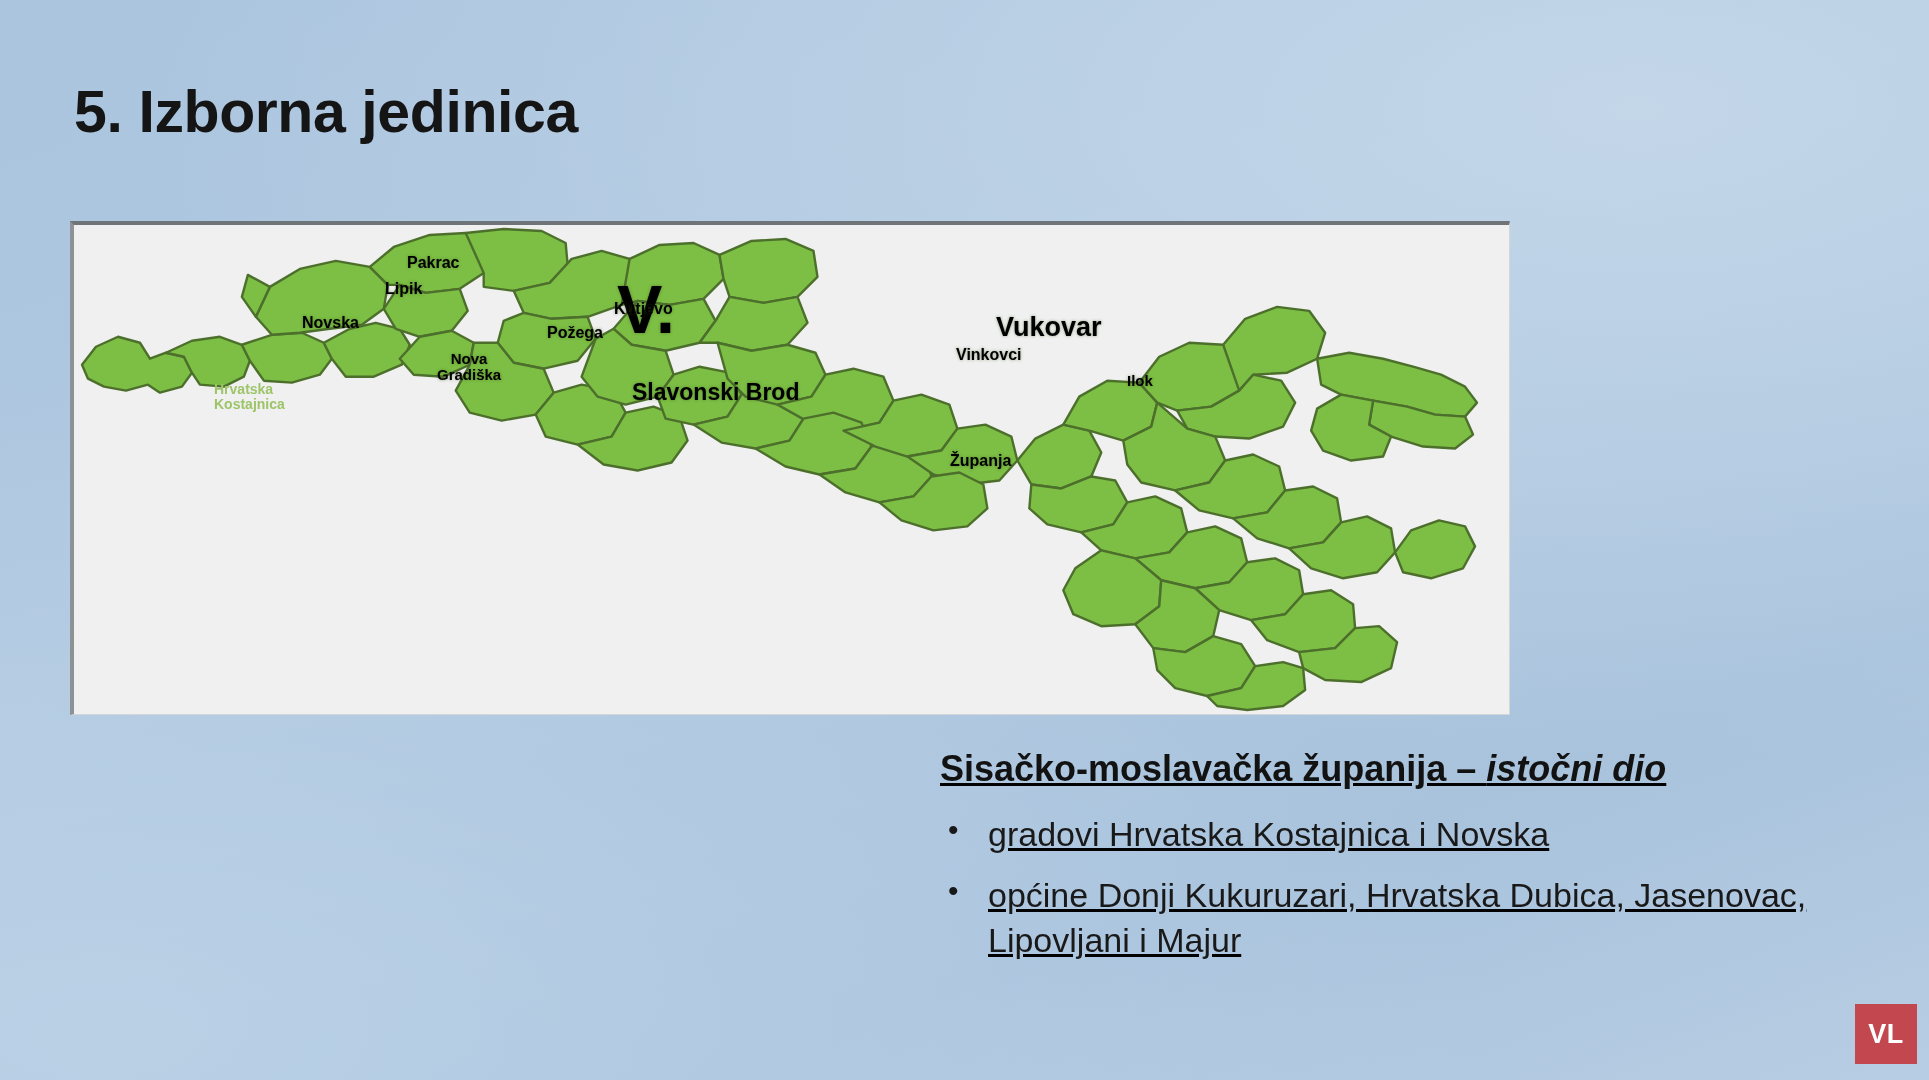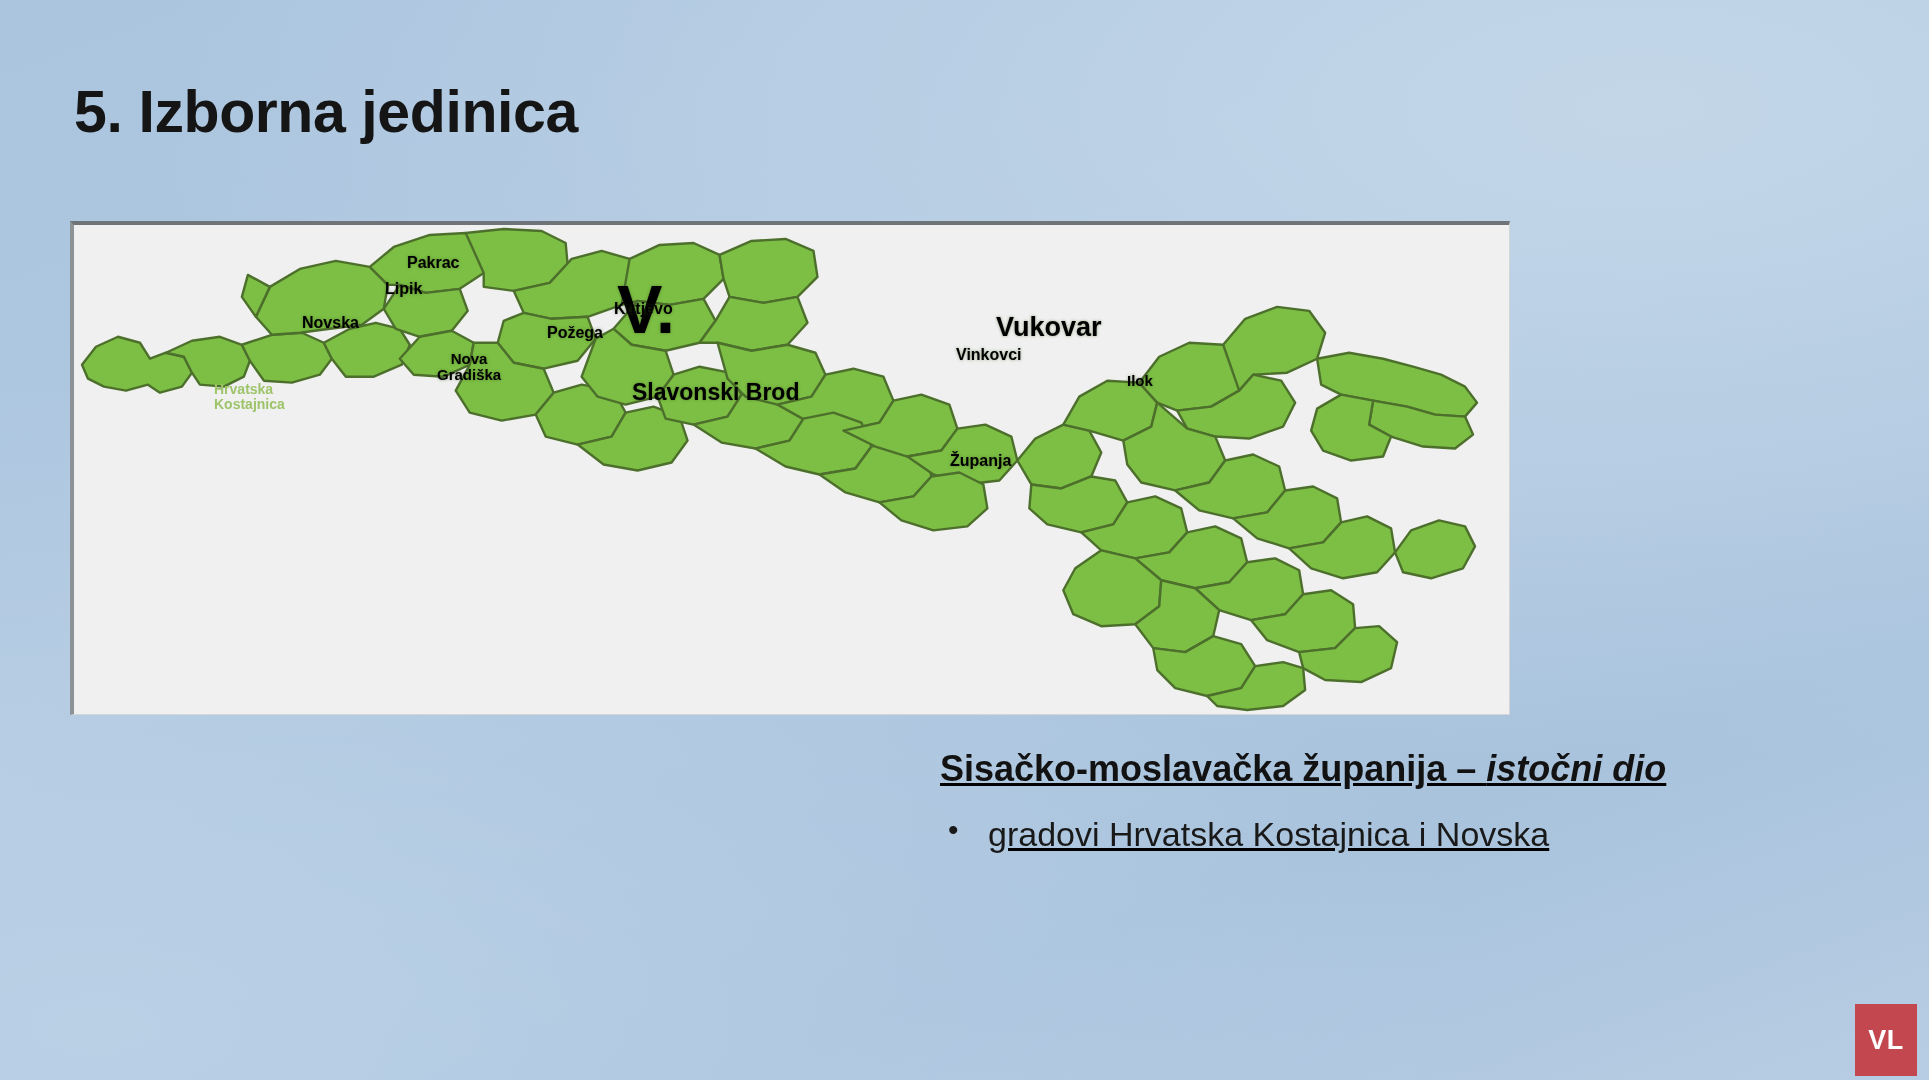--- a/index.html
+++ b/index.html
@@ -245,6 +245,7 @@
     </div>
     <ul class="bullets">
       <li class="bullet">gradovi Hrvatska Kostajnica i Novska</li>
+      <li class="bullet">općine Donji Kukuruzari, Hrvatska Dubica, Jasenovac, Lipovljani i Majur</li>
     </ul>
   </div>
 

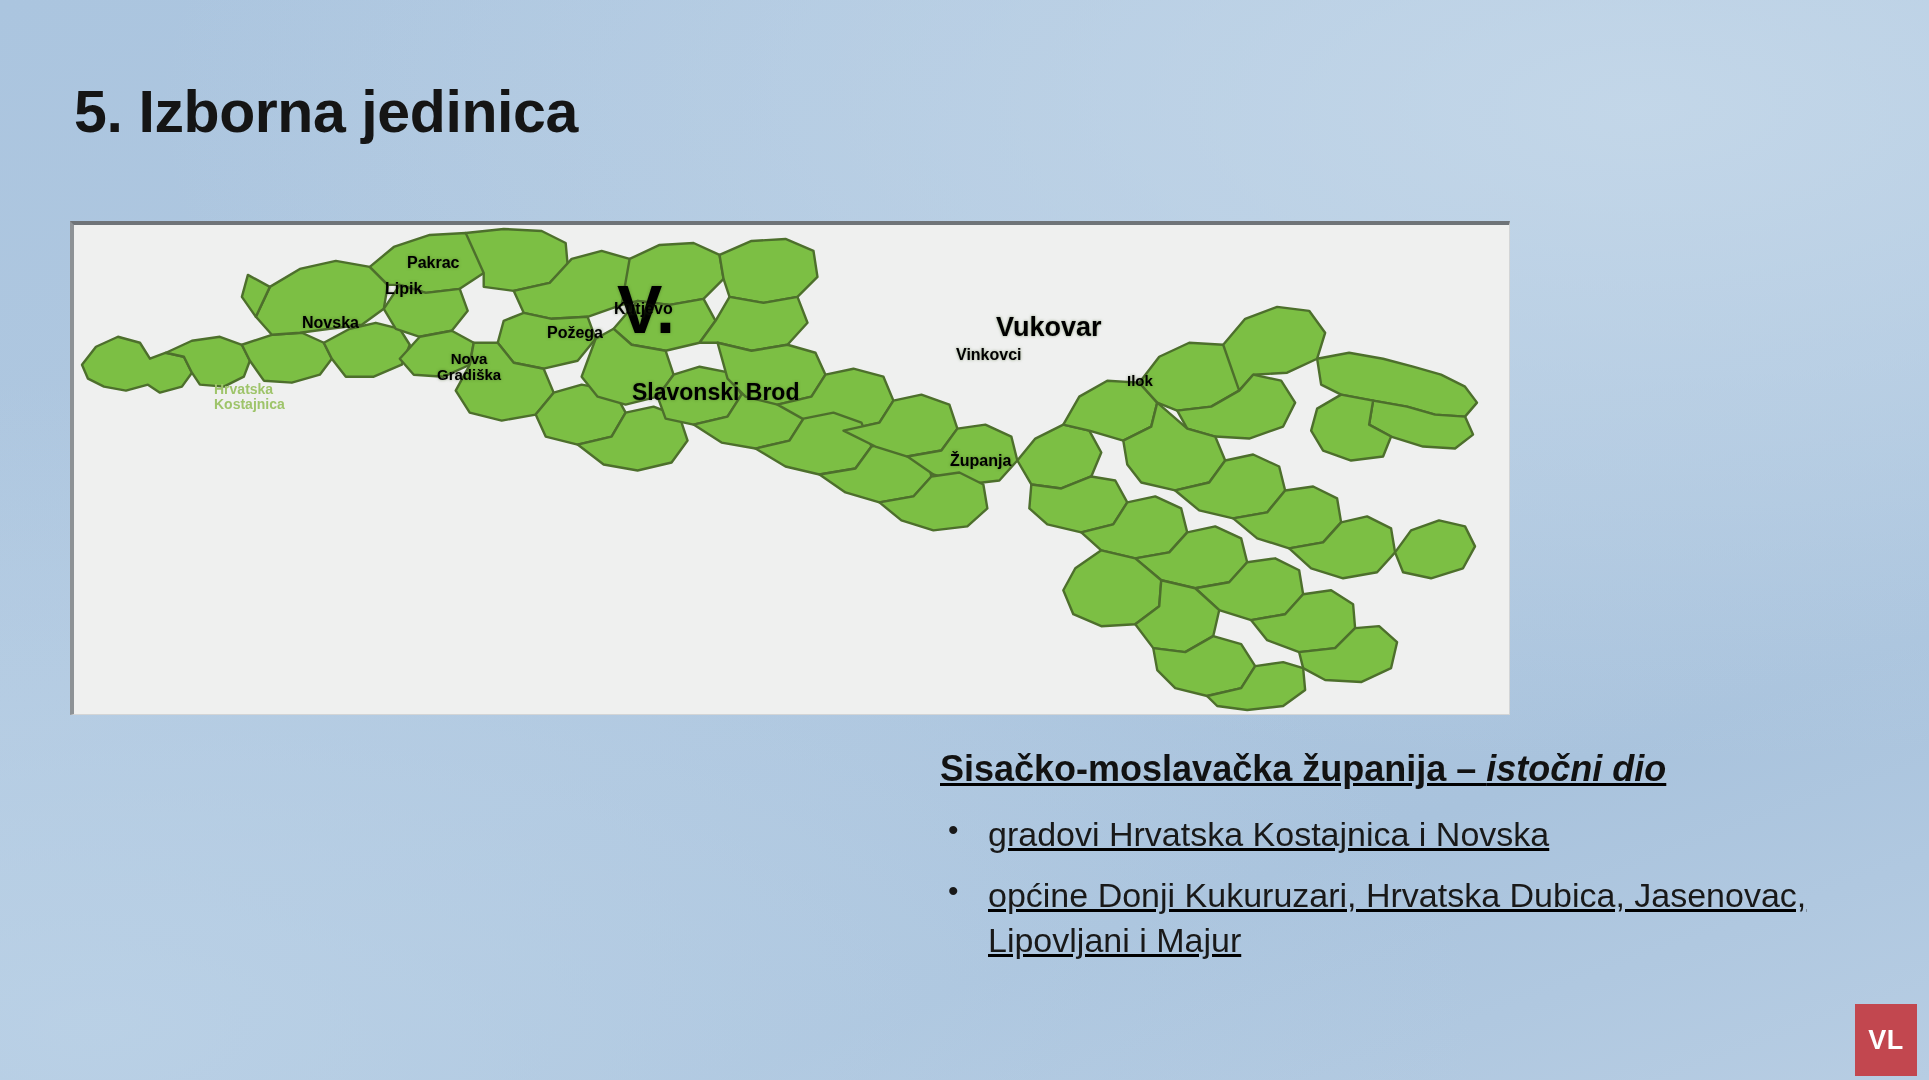--- a/index.html
+++ b/index.html
@@ -134,7 +134,7 @@
     left: 1855px;
     top: 1004px;
     width: 62px;
-    height: 72px;
+    height: 60px;
     background: #c2474f;
     display: flex;
     align-items: center;

